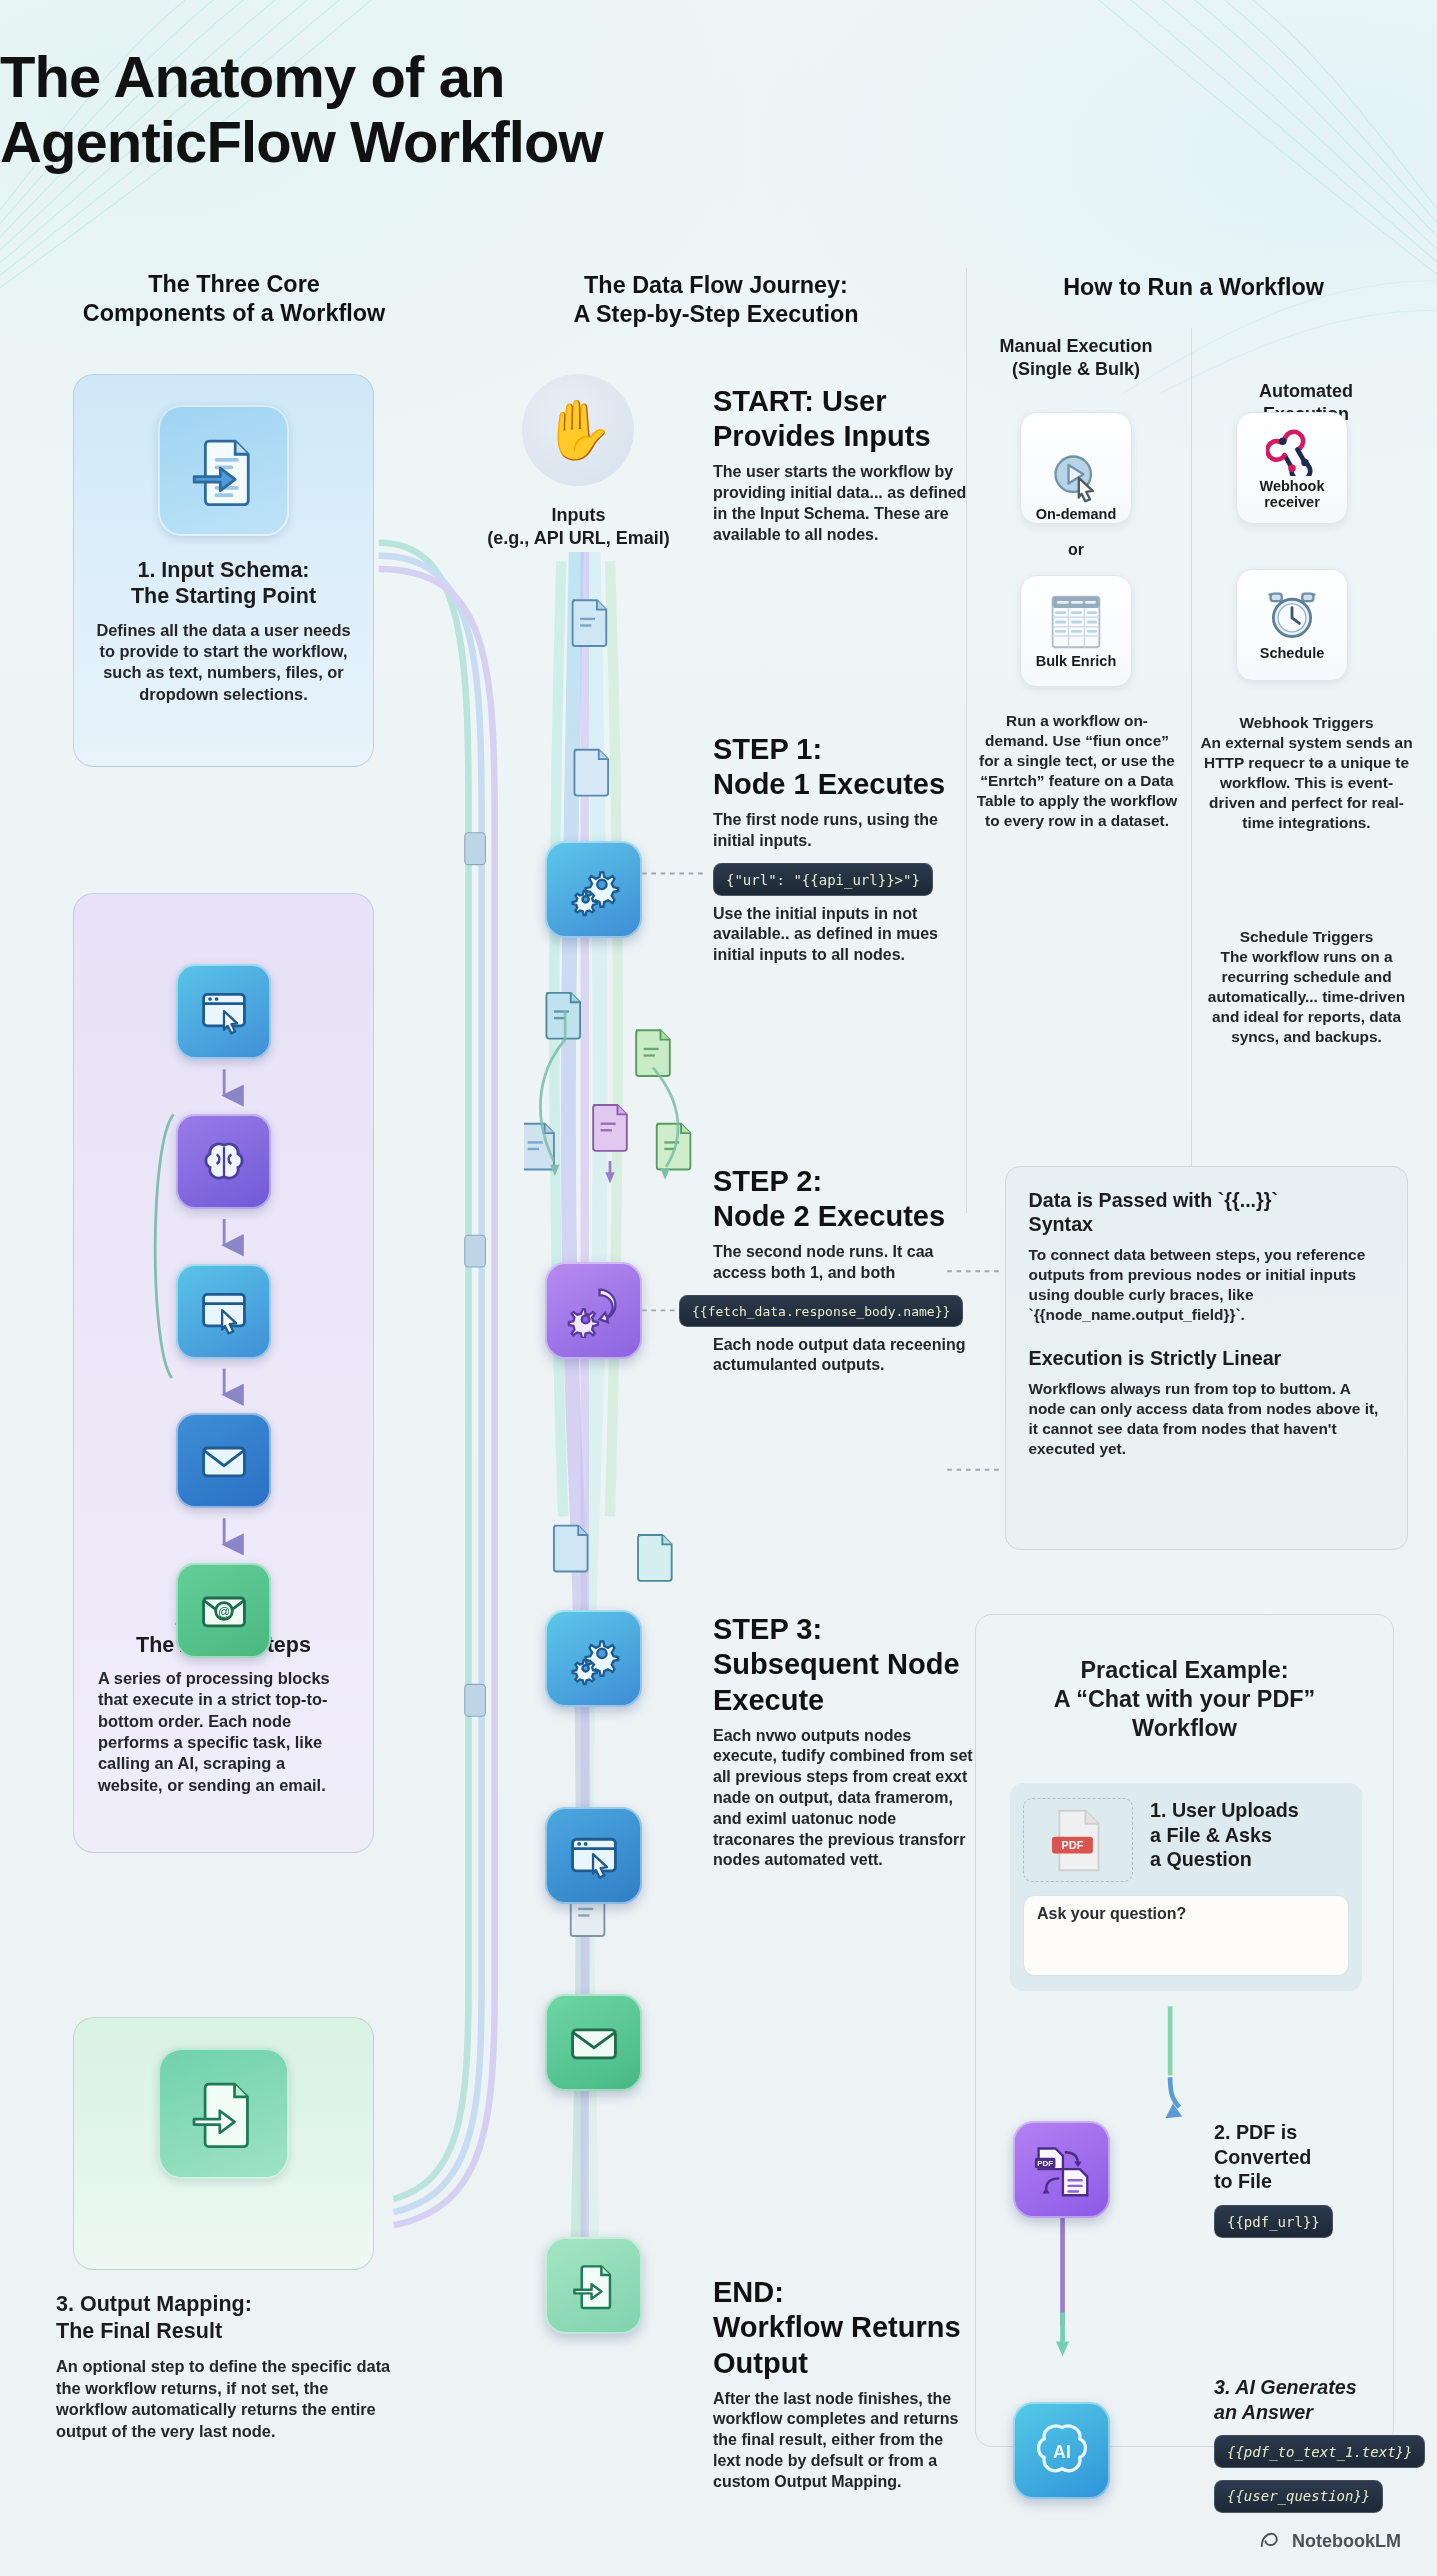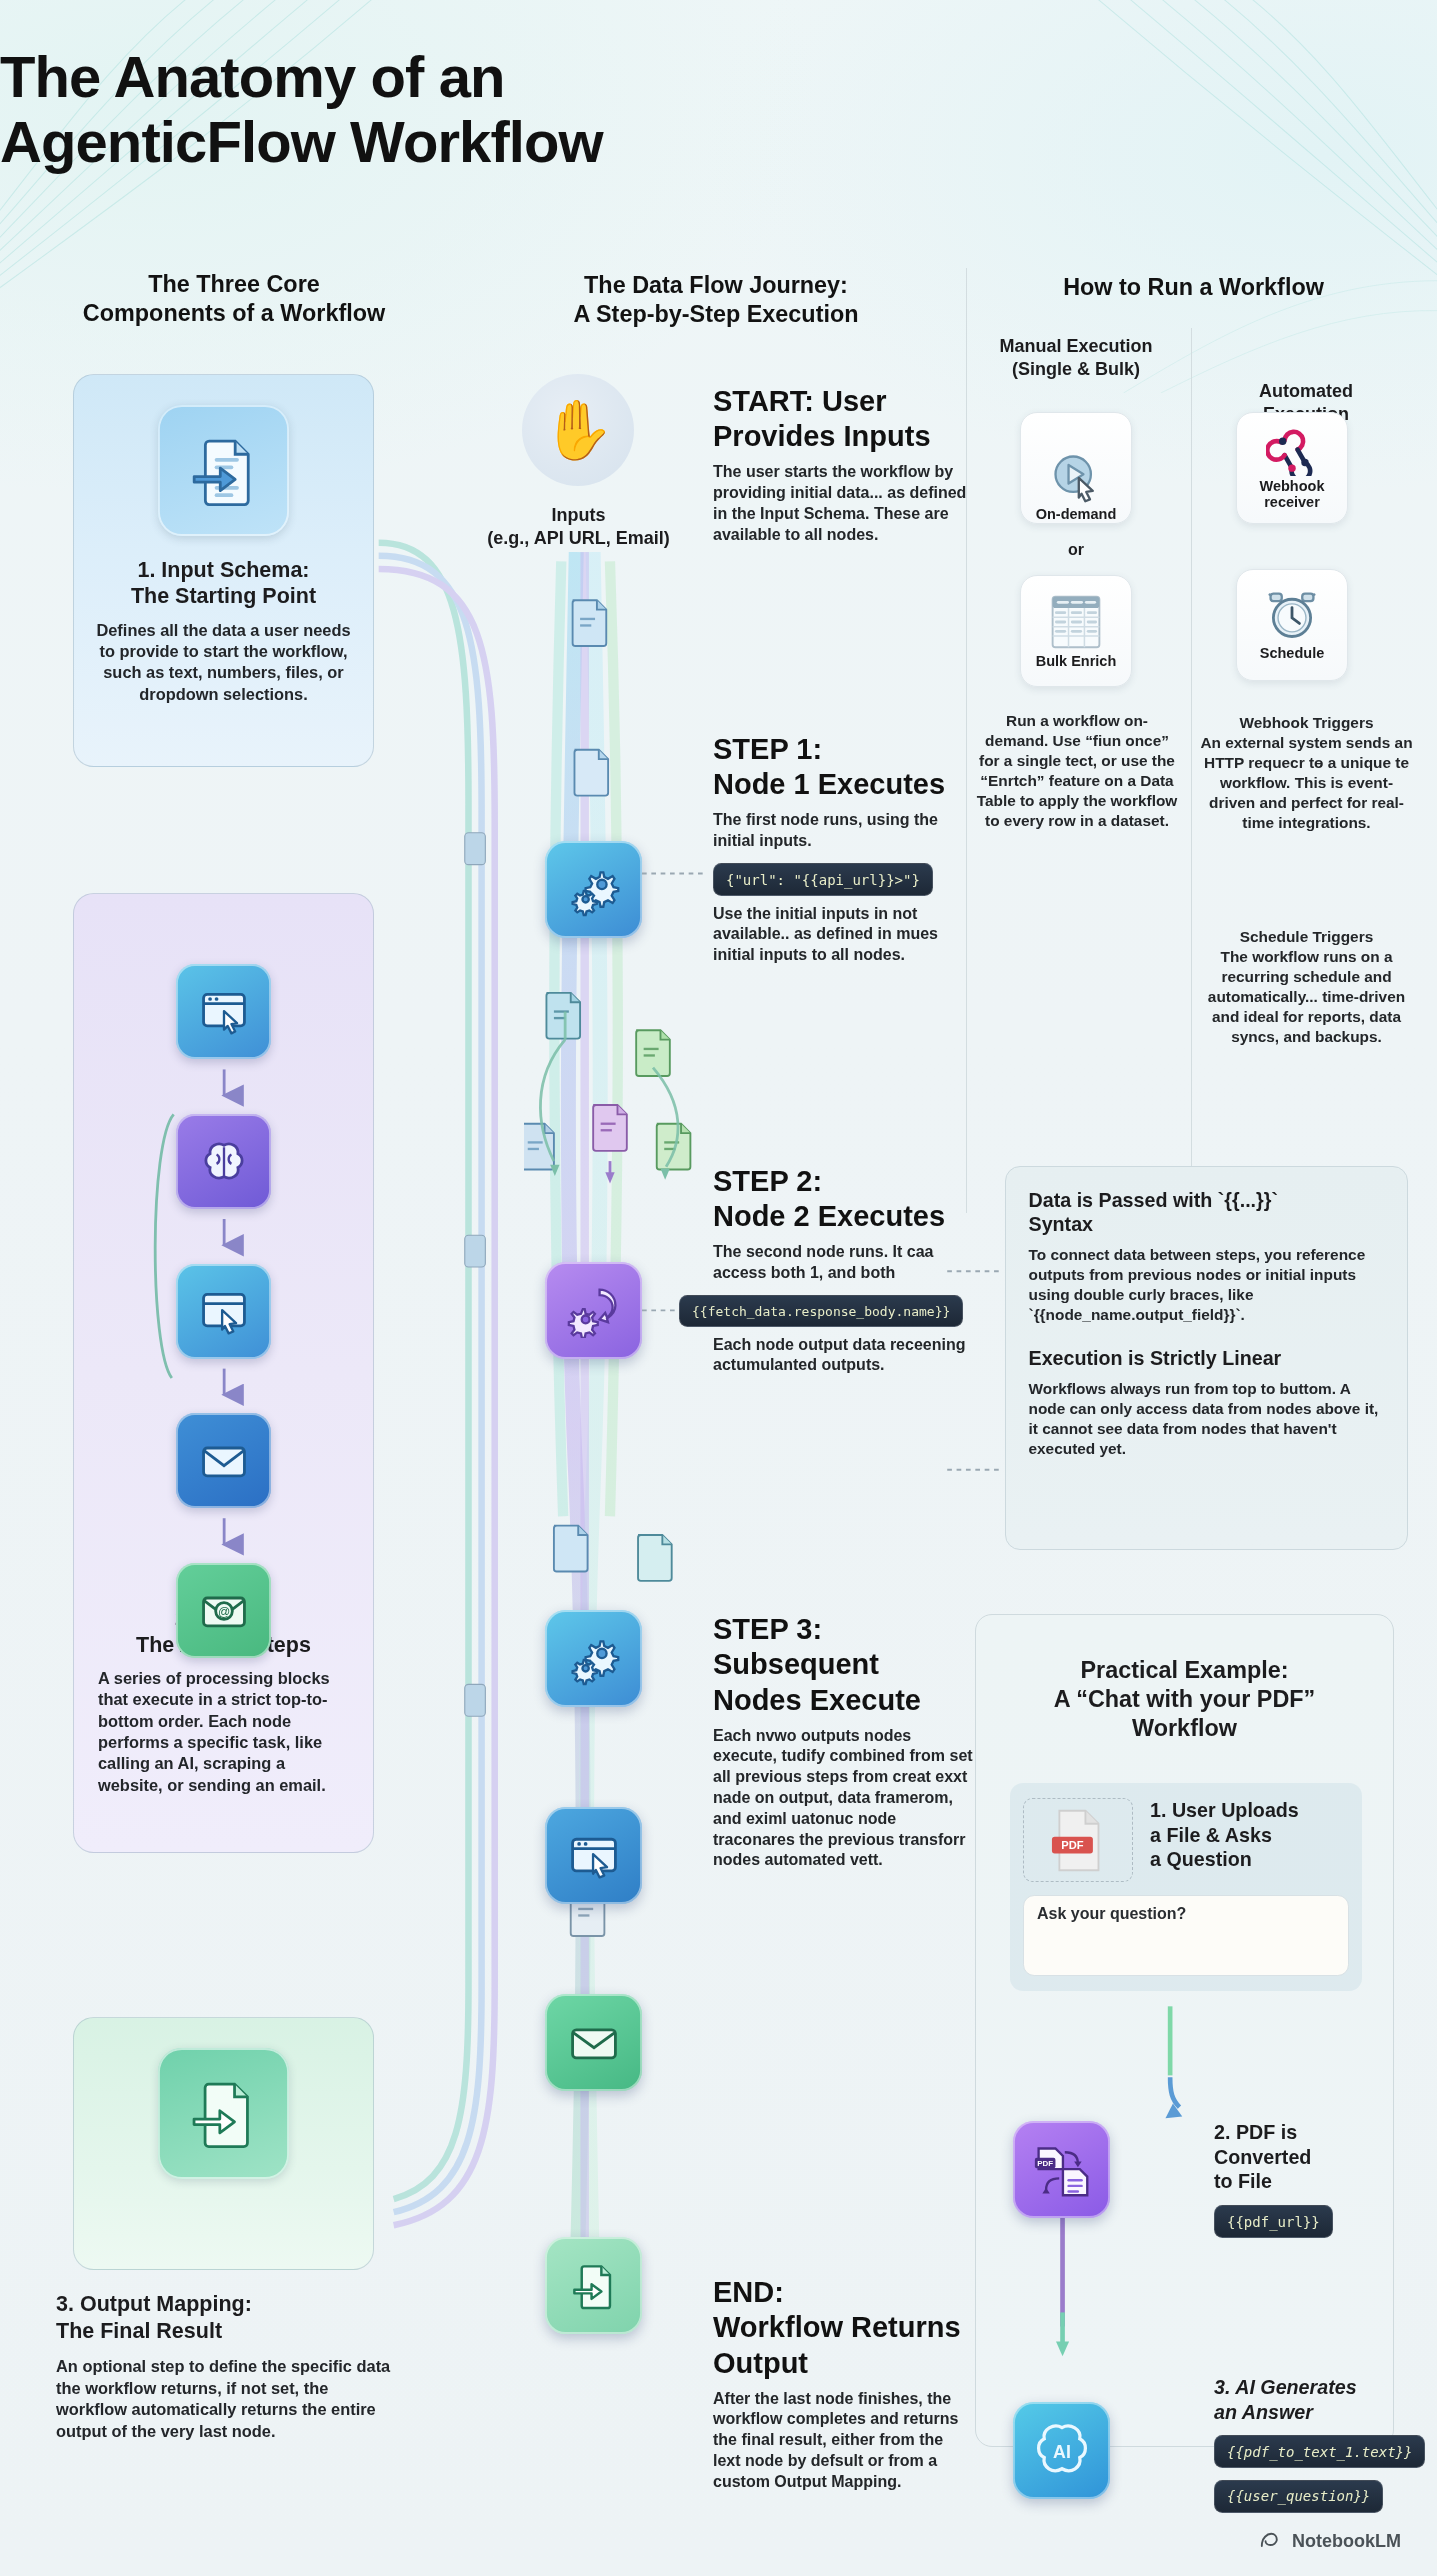--- a/index.html
+++ b/index.html
@@ -524,7 +524,7 @@
 
   <div class="stepblock" style="top:1612px;">
     <div class="st">STEP 3:</div>
-    <div class="st">Subsequent Nodes Execute</div>
+    <div class="st">Subsequent Node Execute</div>
     <div class="sb">Each nvwo outputs nodes execute, tudify combined from set all previous steps from creat exxt nade on output, data framerom, and eximl uatonuc node traconares the previous transforr nodes automated vett.</div>
   </div>
 

